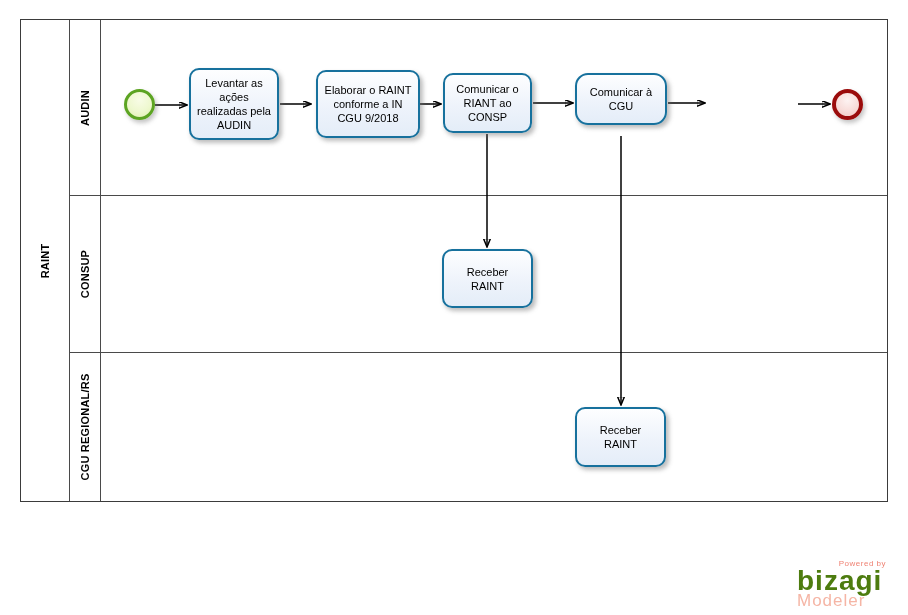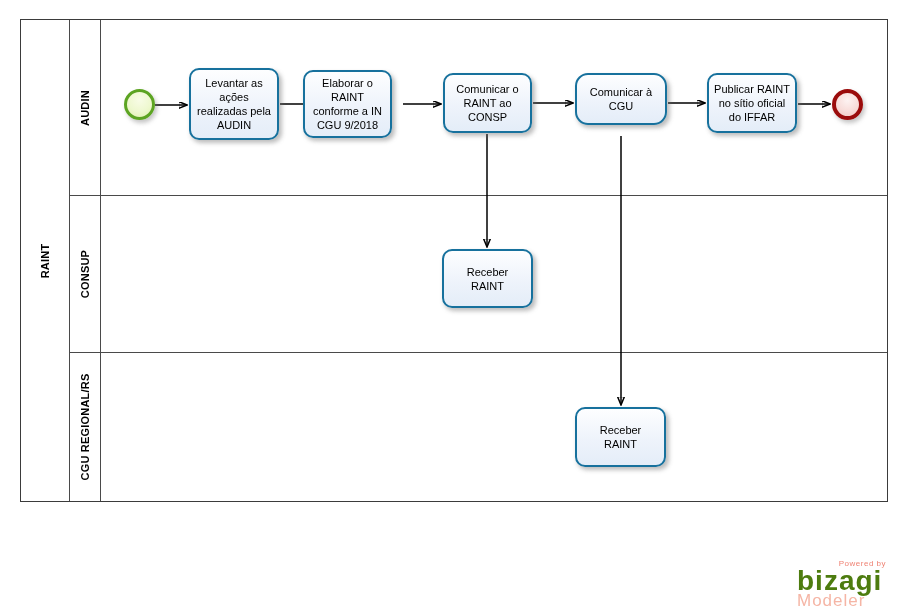--- a/index.html
+++ b/index.html
@@ -65,7 +65,7 @@
 
   
   .t1 { left: 189px; top: 68px;  width: 90px; height: 72px; }
-  .t2 { left: 303px; top: 70px;  width: 89px; height: 68px; }
+  .t2 { left: 316px; top: 70px;  width: 104px; height: 68px; }
   .t3 { left: 443px; top: 73px;  width: 89px; height: 60px; }
   .t4 { left: 575px; top: 73px;  width: 92px; height: 52px; border-radius: 13px; }
   .t5 { left: 707px; top: 73px;  width: 90px; height: 60px; }

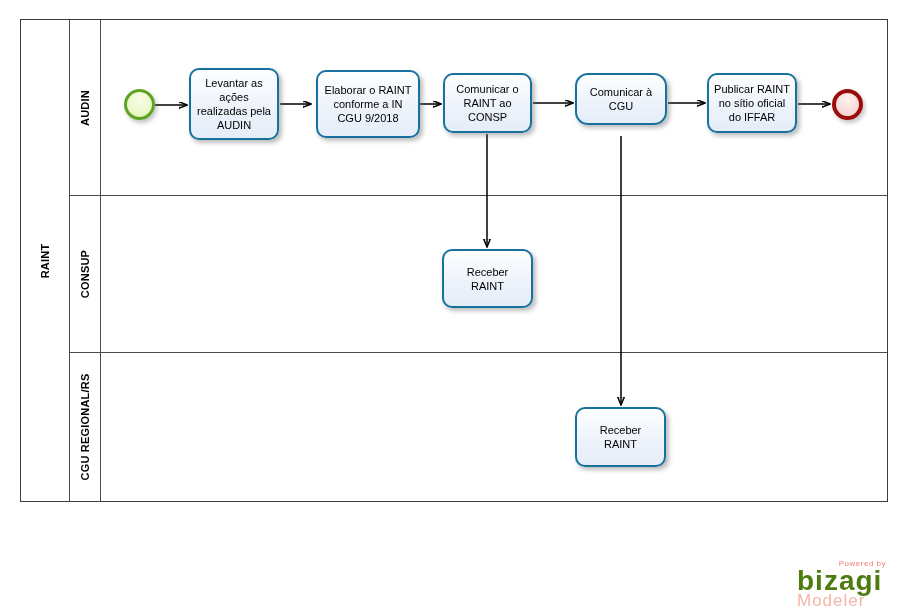--- a/index.html
+++ b/index.html
@@ -133,7 +133,7 @@
 
   <div class="task t1">Levantar as ações realizadas pela AUDIN</div>
   <div class="task t2">Elaborar o RAINT conforme a IN CGU 9/2018</div>
-  <div class="task t3">Comunicar o RAINT ao CONSP</div>
+  <div class="task t3">Comunicar o RIANT ao CONSP</div>
   <div class="task t4">Comunicar à CGU</div>
   <div class="task t5">Publicar RAINT no sítio oficial do IFFAR</div>
   <div class="task t6">Receber RAINT</div>

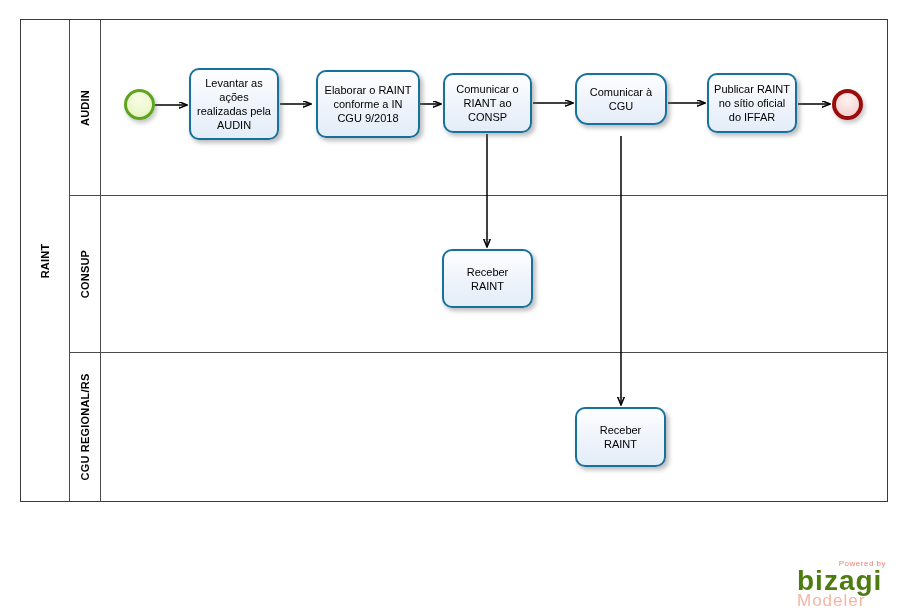--- a/index.html
+++ b/index.html
@@ -135,7 +135,6 @@
   <div class="task t2">Elaborar o RAINT conforme a IN CGU 9/2018</div>
   <div class="task t3">Comunicar o RIANT ao CONSP</div>
   <div class="task t4">Comunicar à CGU</div>
-  <div class="task t5">Publicar RAINT no sítio oficial do IFFAR</div>
   <div class="task t6">Receber RAINT</div>
   <div class="task t7">Receber RAINT</div>
 

